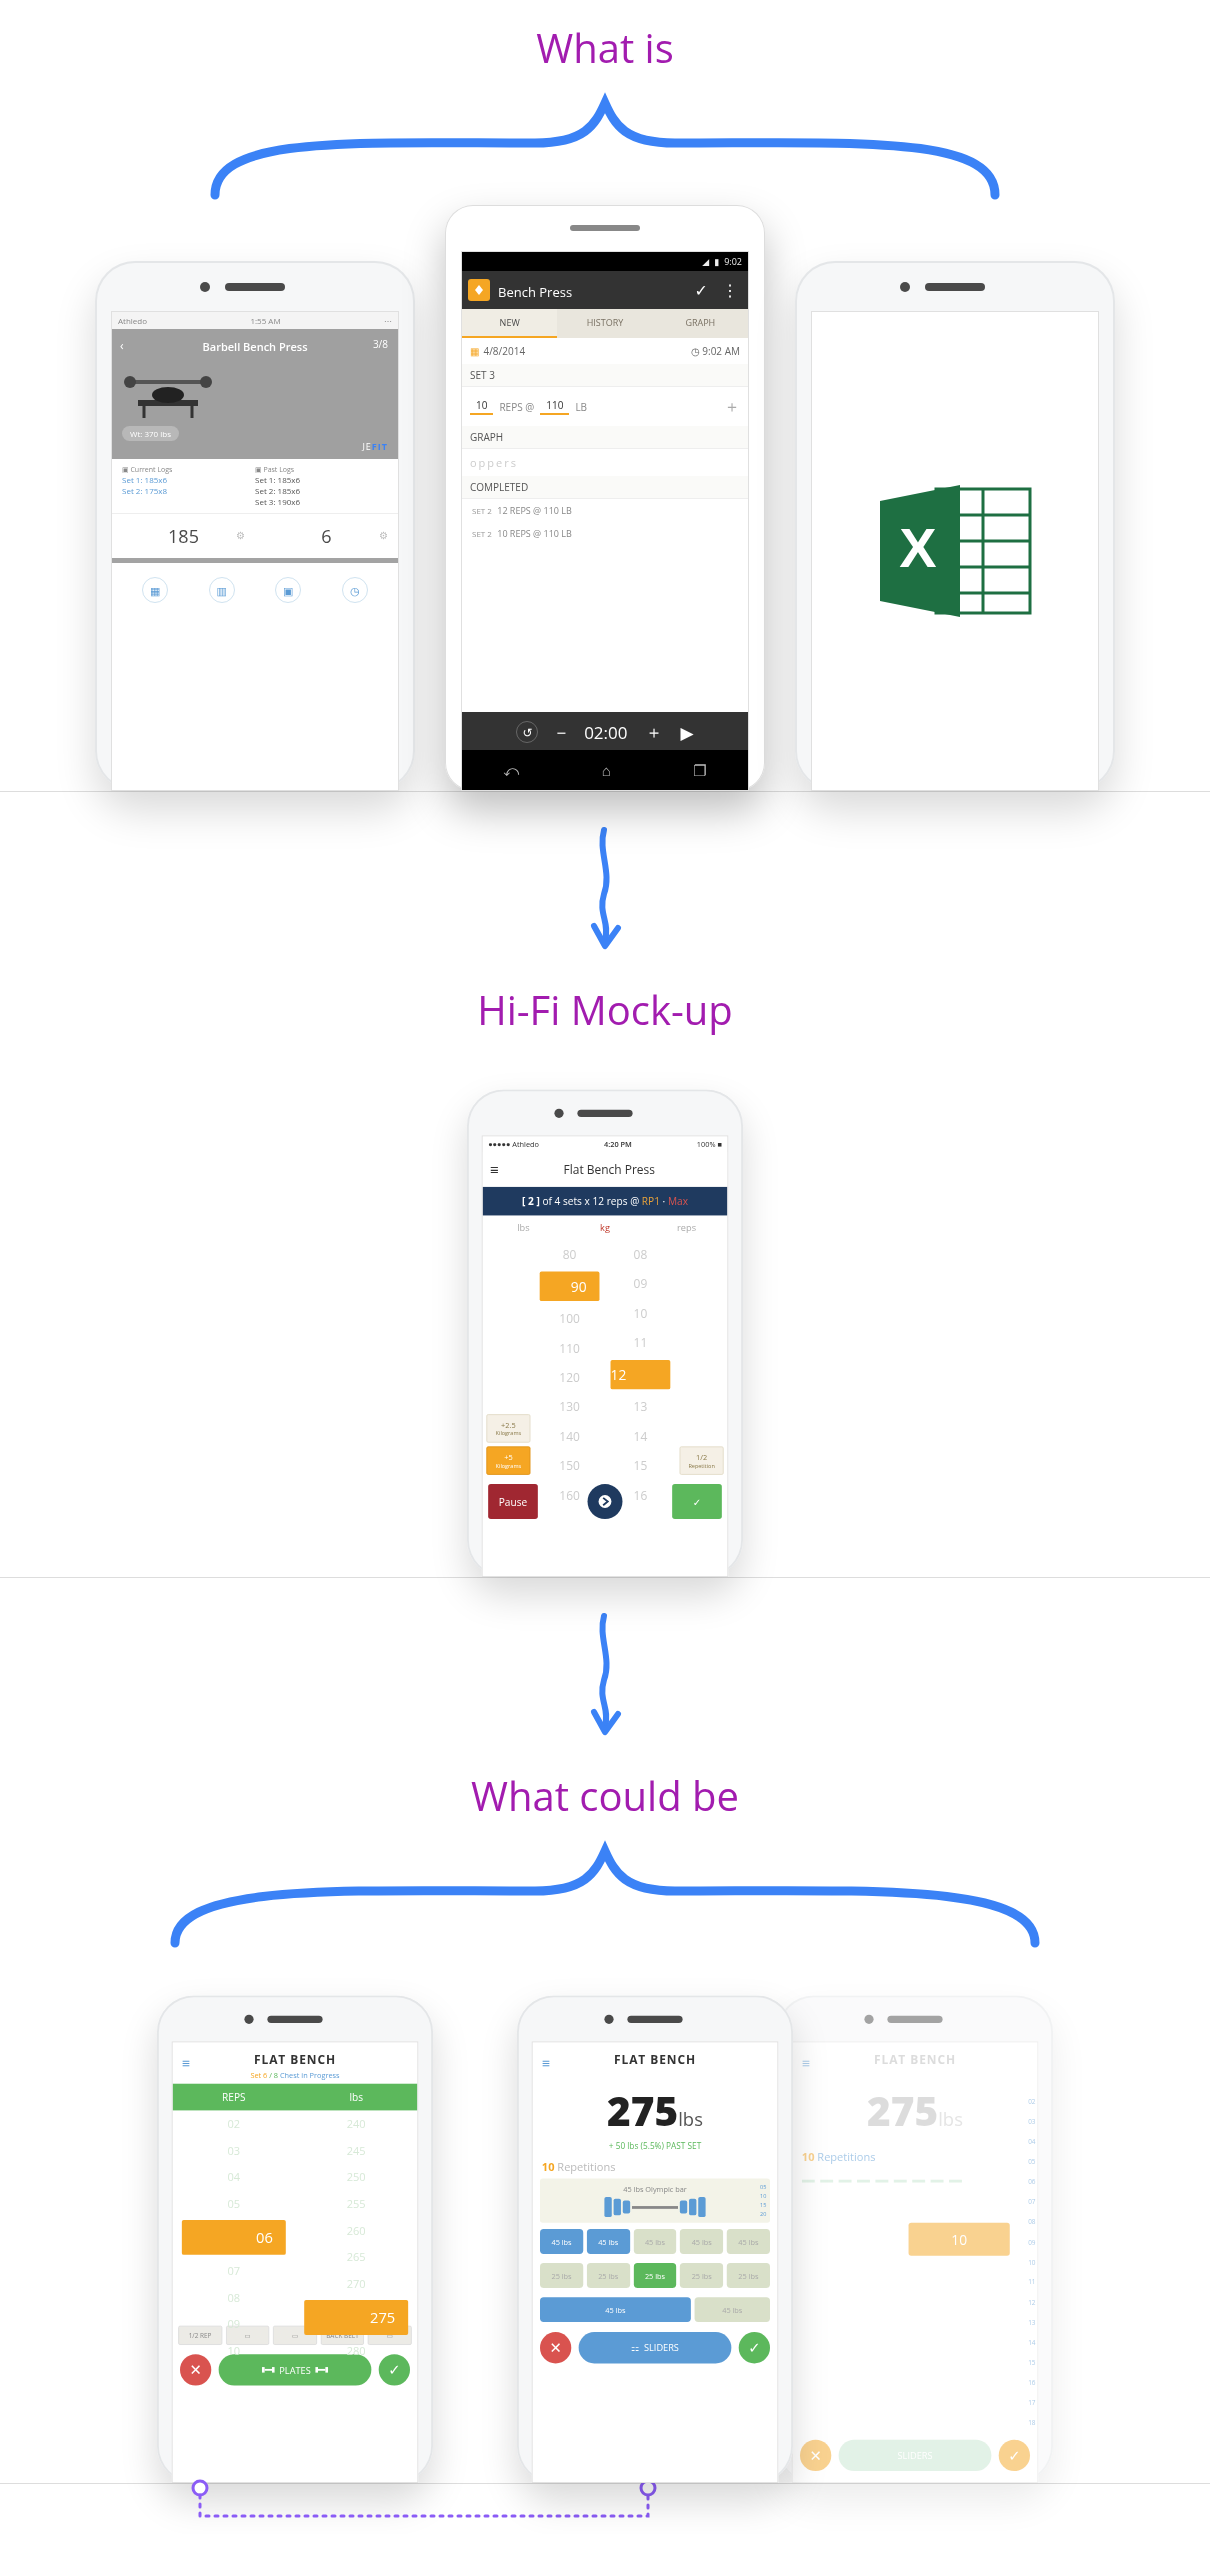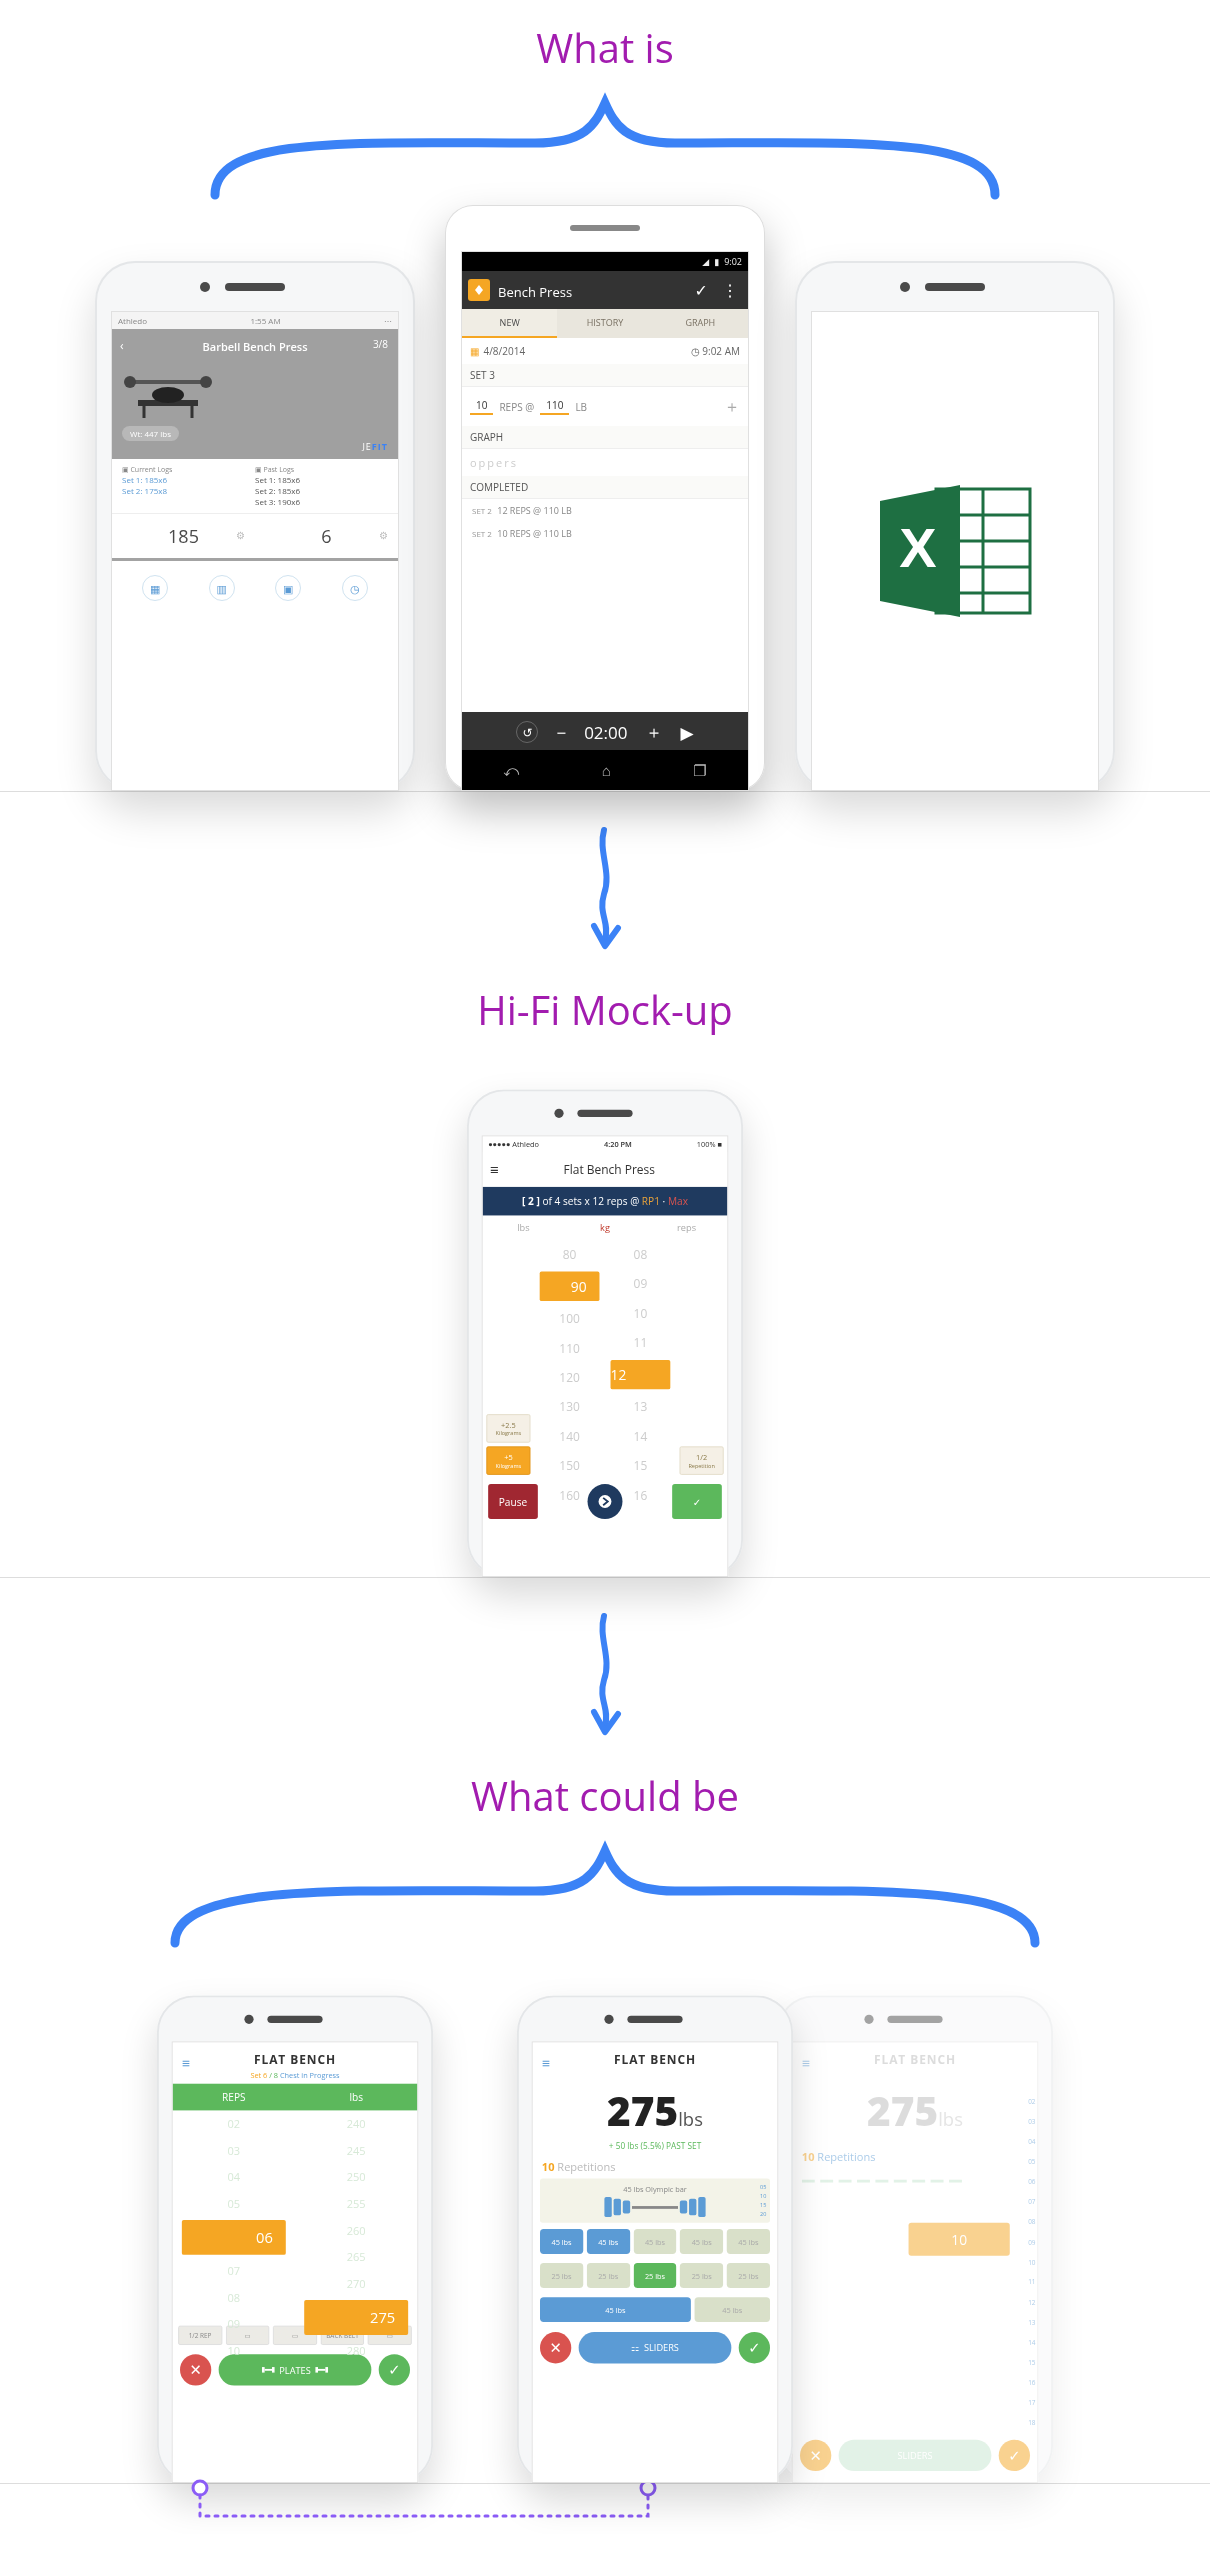--- a/index.html
+++ b/index.html
@@ -206,7 +206,7 @@
               <circle cx="88" cy="22" r="6" fill="#444"></circle>
           <ellipse cx="50" cy="35" rx="16" ry="8" fill="#222"></ellipse>
         </svg>
-        <div class="wt-pill">Wt: 447 lbs</div>
+        <div class="wt-pill">Wt: 370 lbs</div>
         <div class="brand"><span>JE</span><b>FIT</b></div>
       </div>
       <div class="p1-logs">

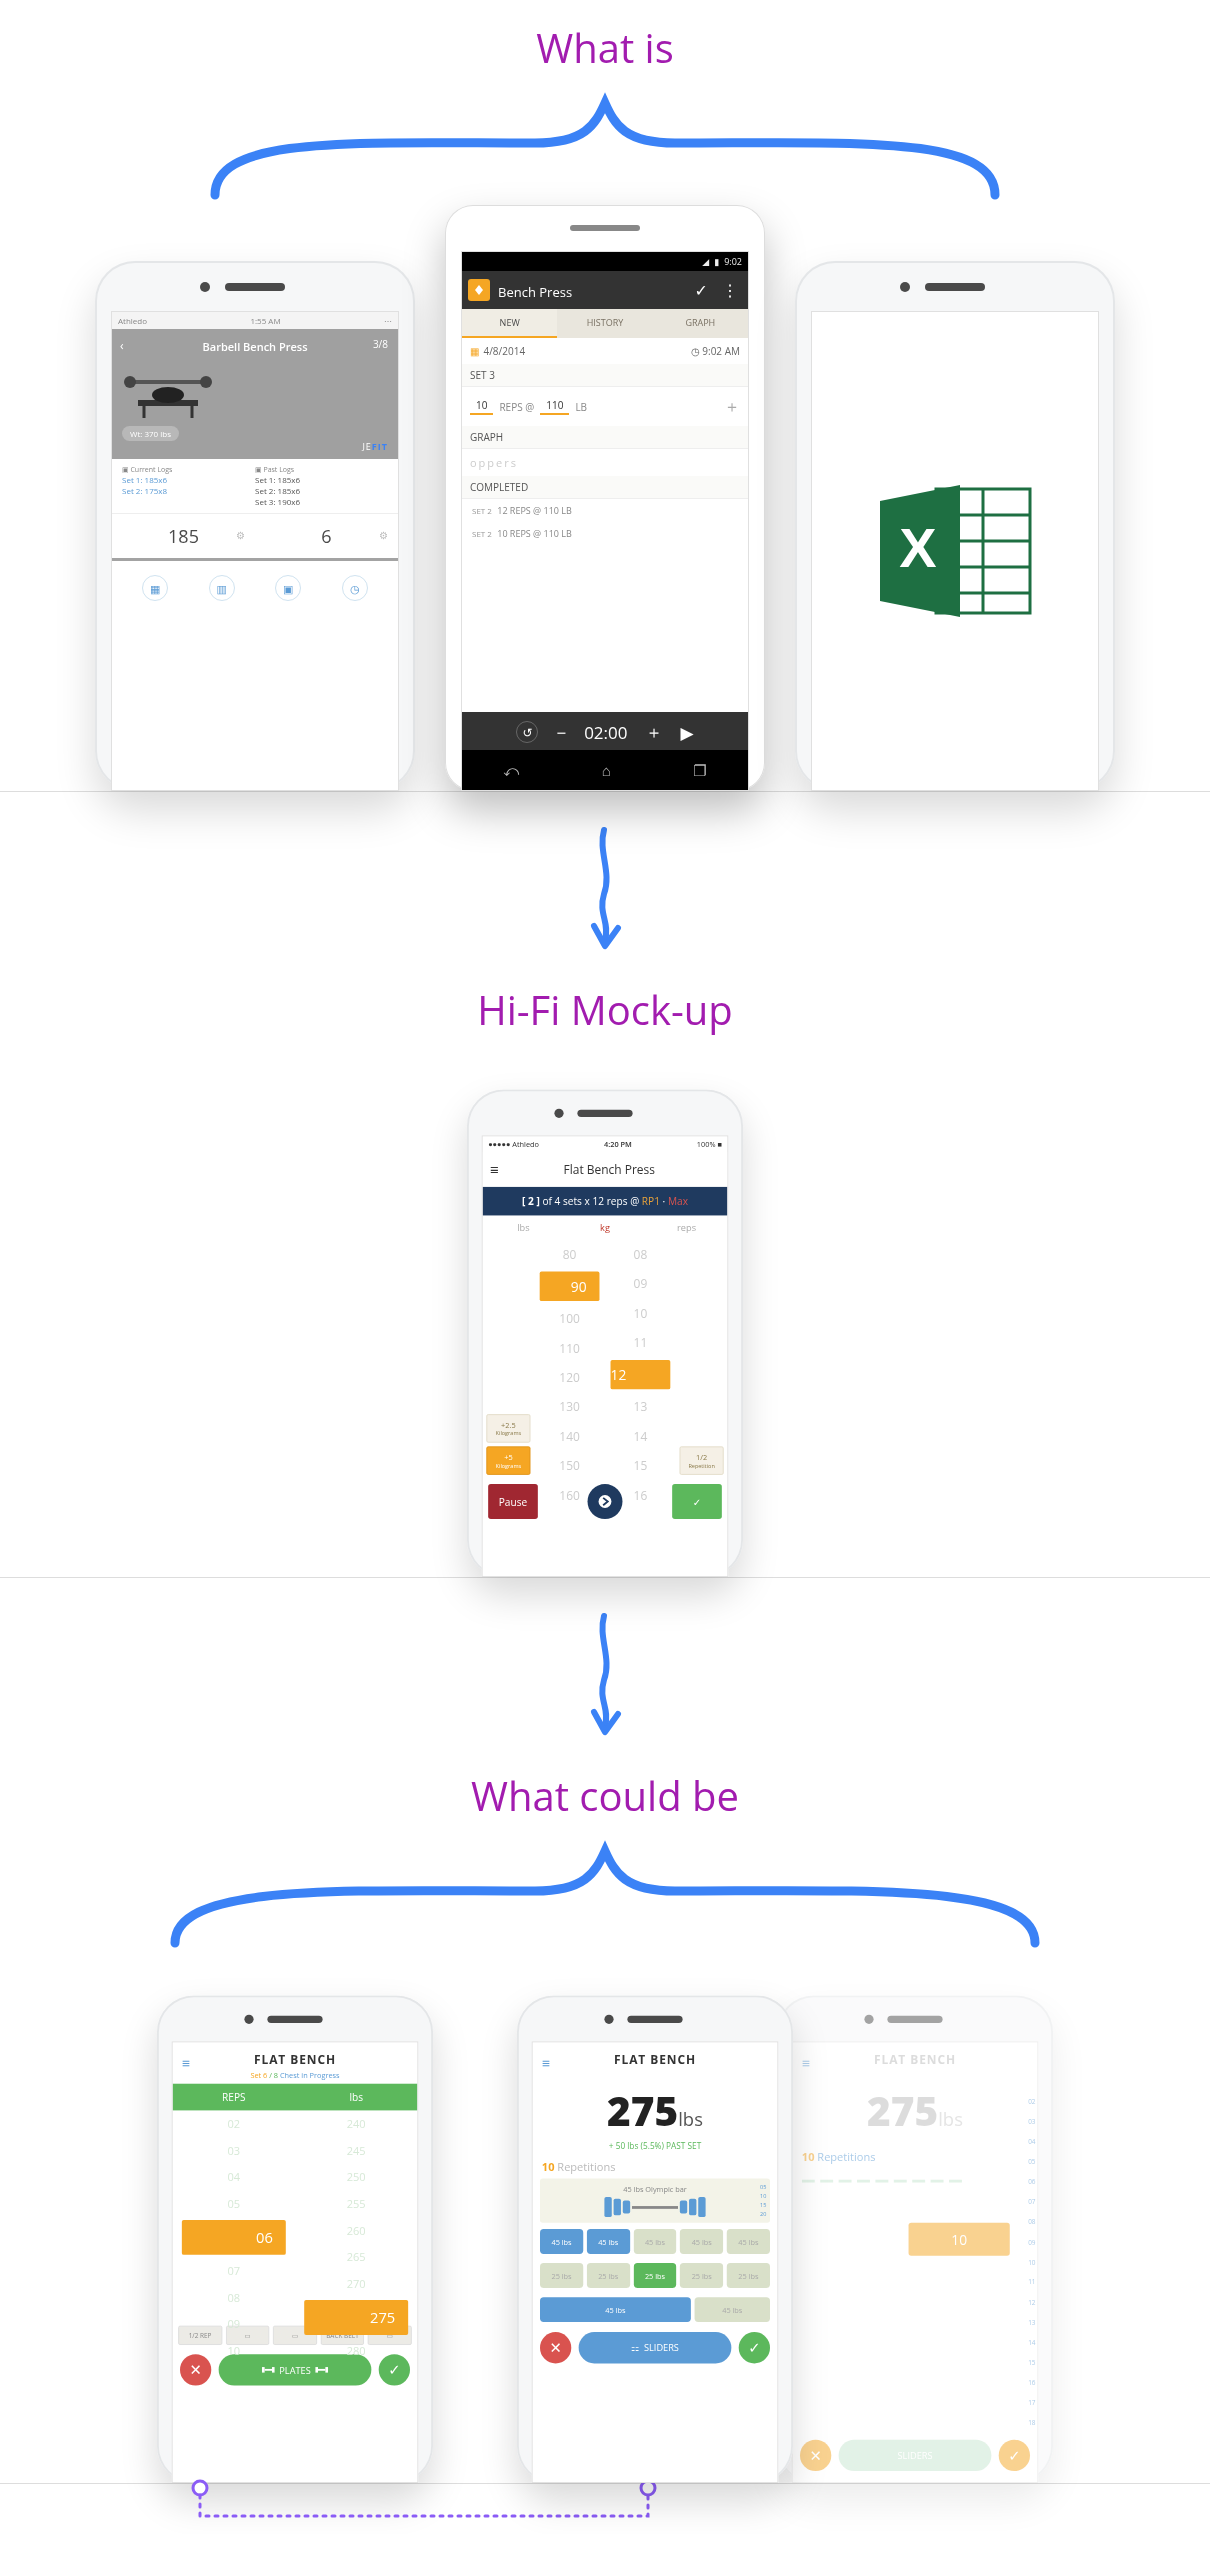--- a/index.html
+++ b/index.html
@@ -62,7 +62,7 @@
   .p1-logs > div { flex:1;}
   .p1-logs .lbl { color:#888; font-size:7px;}
   .p1-logs .blue { color:#5b9bd5;}
-  .p1-inputrow { display:flex; border-top:1px solid #eee; border-bottom:3px solid #a3a3a3;}
+  .p1-inputrow { display:flex; border-top:1px solid #eee; border-bottom:5px solid #a3a3a3;}
   .p1-inputrow > div { flex:1; text-align:center; padding:10px 0; font-size:18px; color:#4a4a4a; position:relative;}
   .p1-inputrow .gear { position:absolute; right:10px; top:14px; color:#bbb; font-size:10px;}
   .p1-picker { display:flex;}

